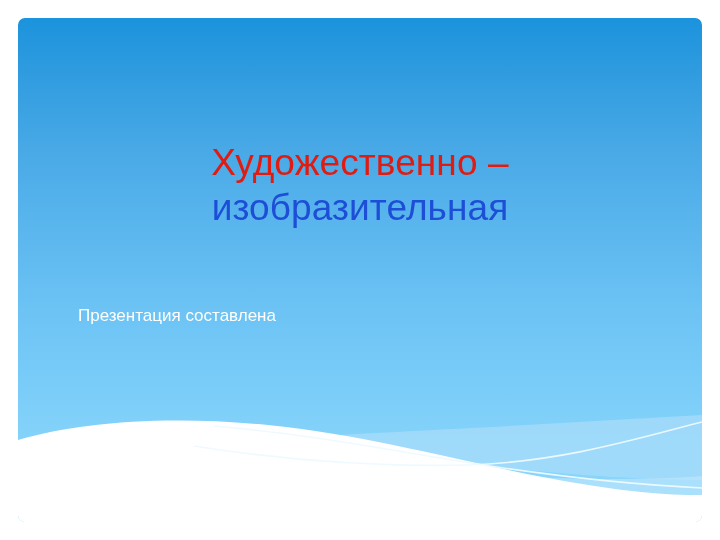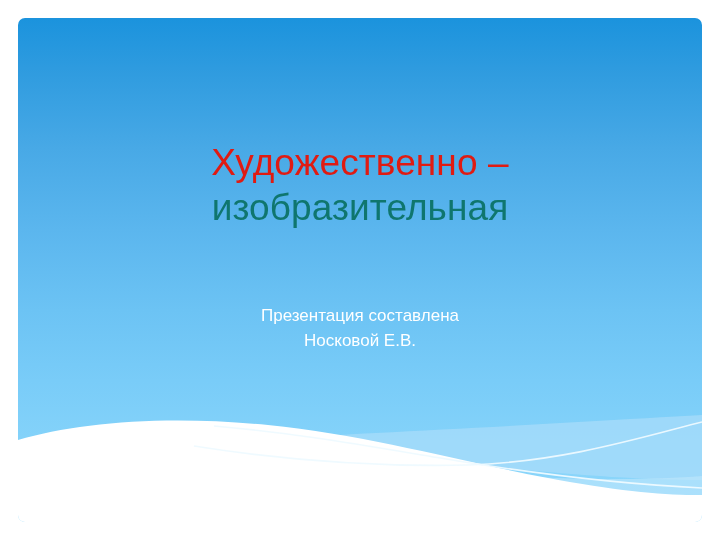--- a/index.html
+++ b/index.html
@@ -137,7 +137,7 @@
 
     <div id="title-block">
       <span class="title-line" style="color:#e01b12">Художественно –</span>
-      <span class="title-line" style="color:#0f766e">изобразительная</span>
+      <span class="title-line" style="color:#1d4ed8">изобразительная</span>
     </div>
 
     <div id="subtitle-block">

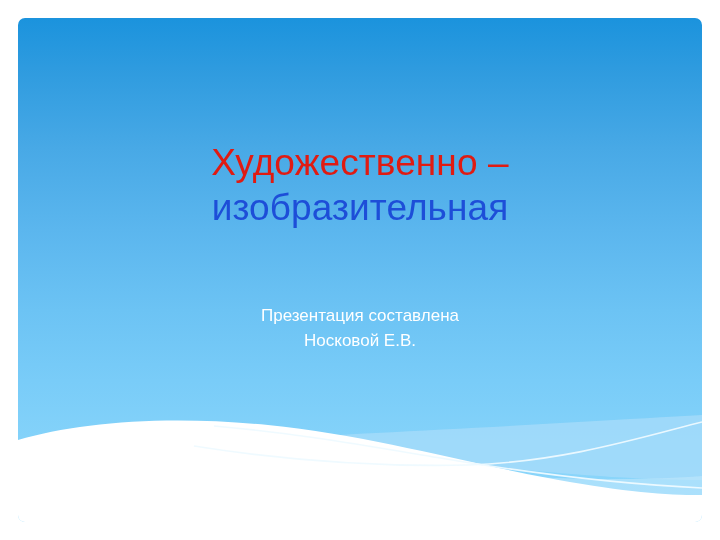--- a/index.html
+++ b/index.html
@@ -83,7 +83,6 @@
     left: 60px;
     top: 285px;
     width: 564px;
-    text-align: center;
     z-index: 5;
   }
   #subtitle-block .subtitle-line {

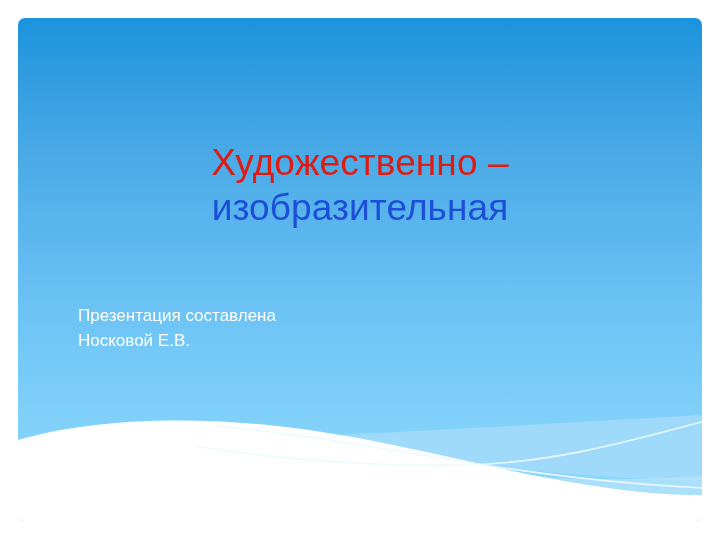--- a/index.html
+++ b/index.html
@@ -141,7 +141,6 @@
 
     <div id="subtitle-block">
       <span class="subtitle-line" style="color:#ffffff">Презентация составлена</span>
-      <span class="subtitle-line" style="color:#ffffff">Носковой Е.В.</span>
     </div>
 
   </div>

